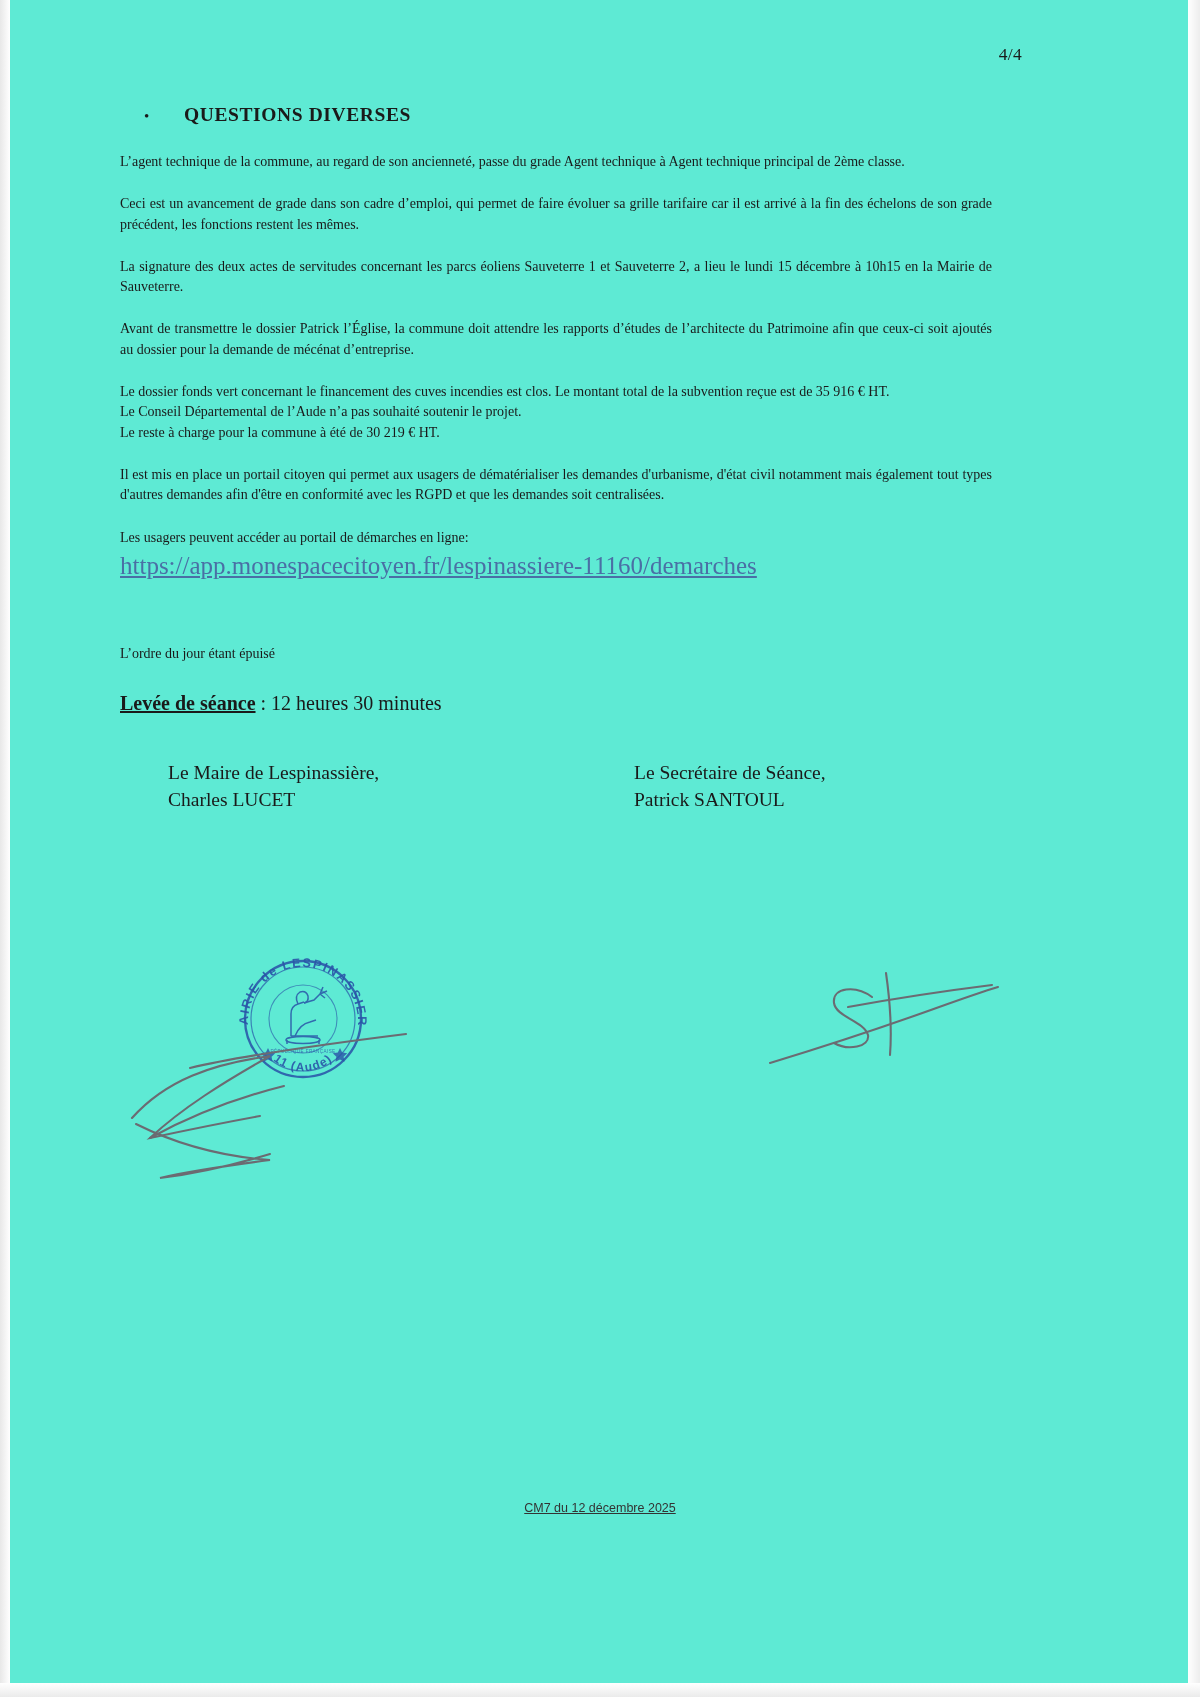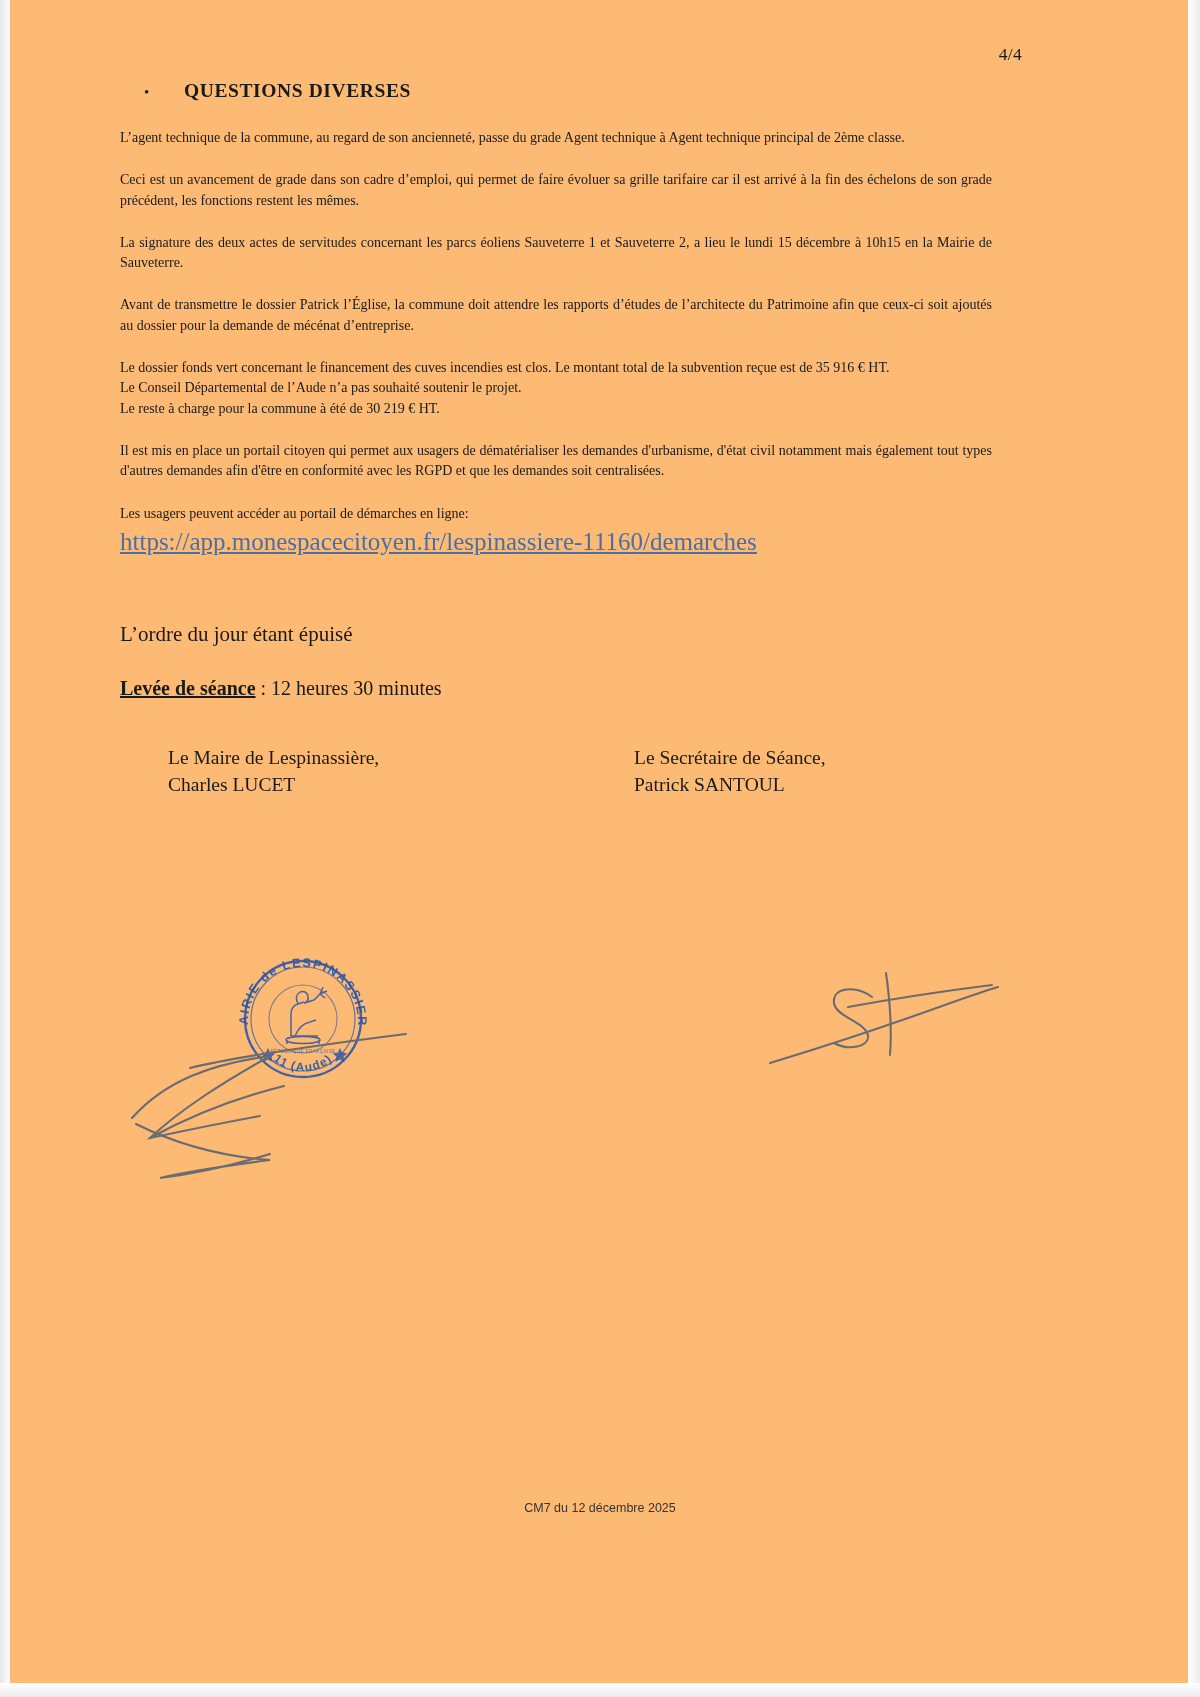--- a/index.html
+++ b/index.html
@@ -18,7 +18,7 @@
   .page {
     position: absolute;
     inset: 0;
-    background: #fdba74;
+    background: #5eead4;
   }
   
   .scan-edge-left {

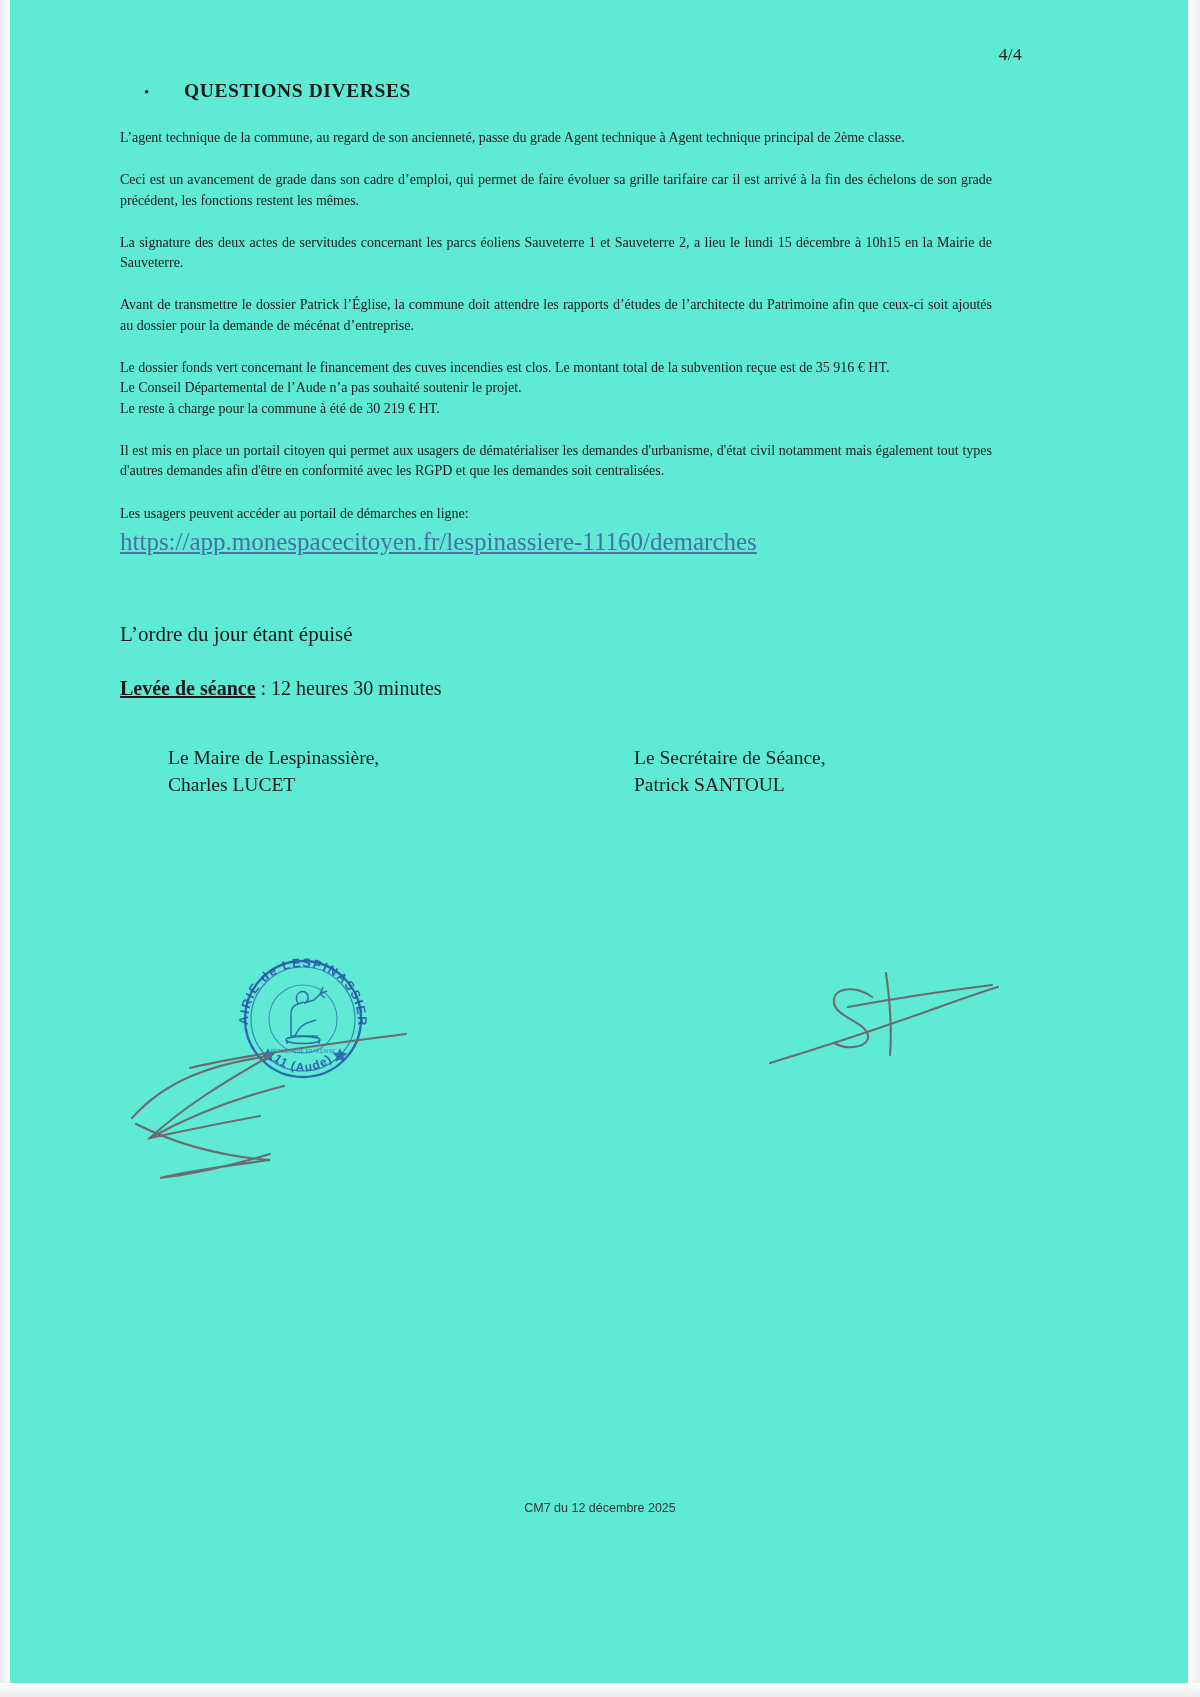--- a/index.html
+++ b/index.html
@@ -69,6 +69,7 @@
     font-size: 19.5px;
     letter-spacing: 0.6px;
     padding-left: 34px;
+    margin-top: 24px;
   }
 
   p.body {

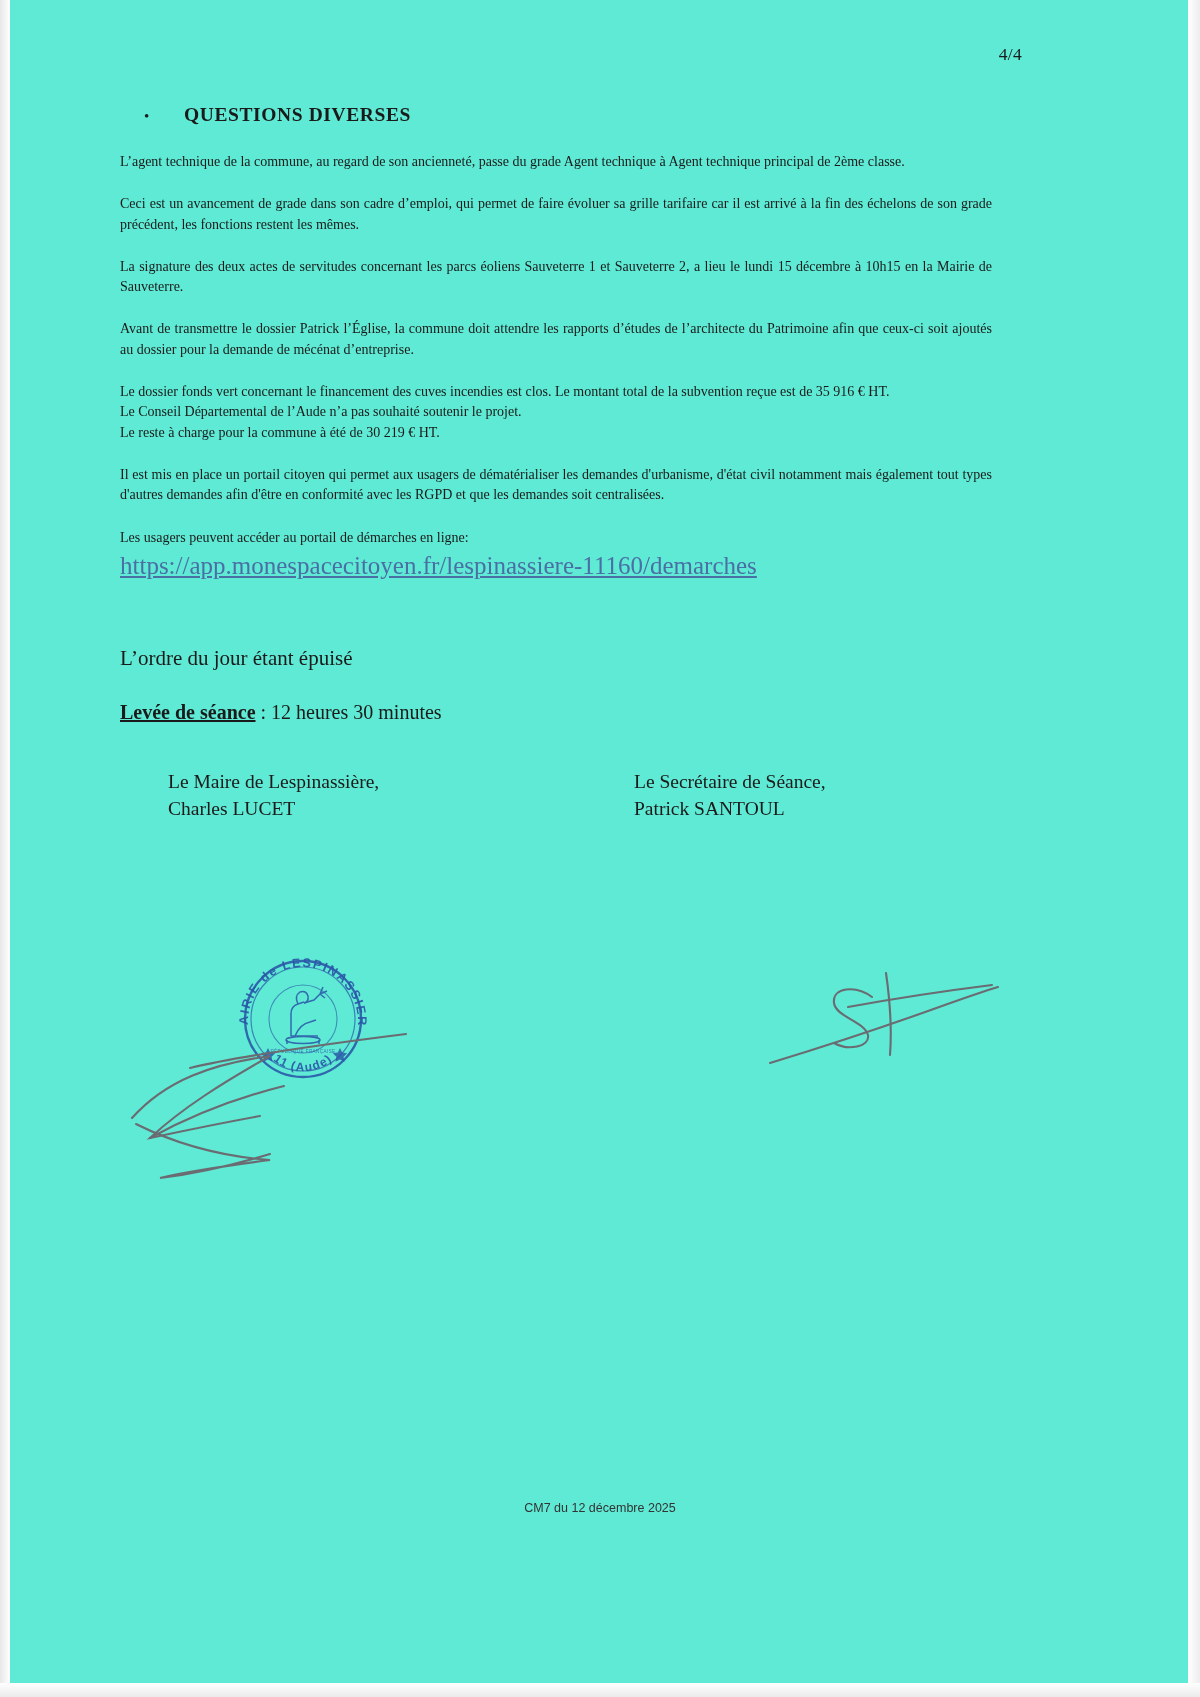--- a/index.html
+++ b/index.html
@@ -96,7 +96,7 @@
   .spacer-lg { height: 62px; }
 
   .closing {
-    font-size: 21px;
+    font-size: 14px;
     margin-bottom: 30px;
   }
 

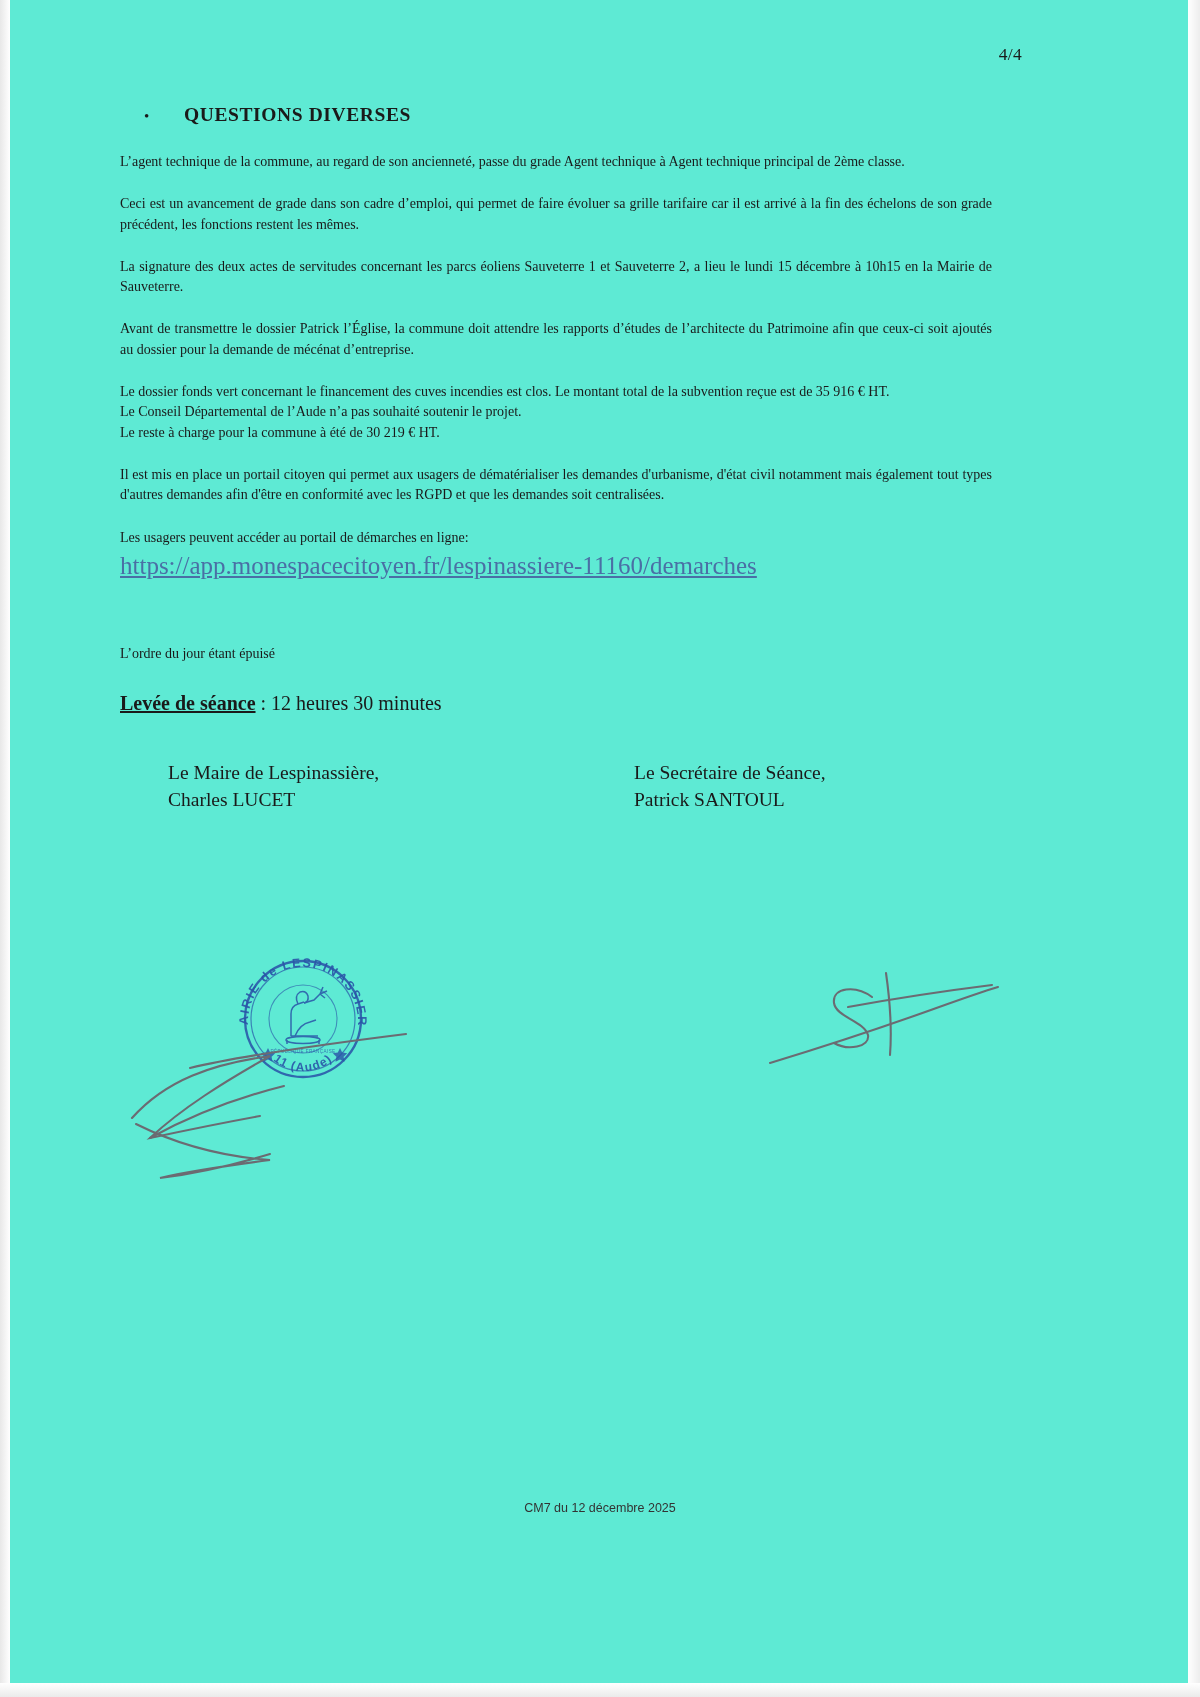--- a/index.html
+++ b/index.html
@@ -158,6 +158,7 @@
     font-family: "Liberation Sans", sans-serif;
     font-size: 12.5px;
     color: #333;
+    text-decoration: underline;
   }
 </style>
 </head>

